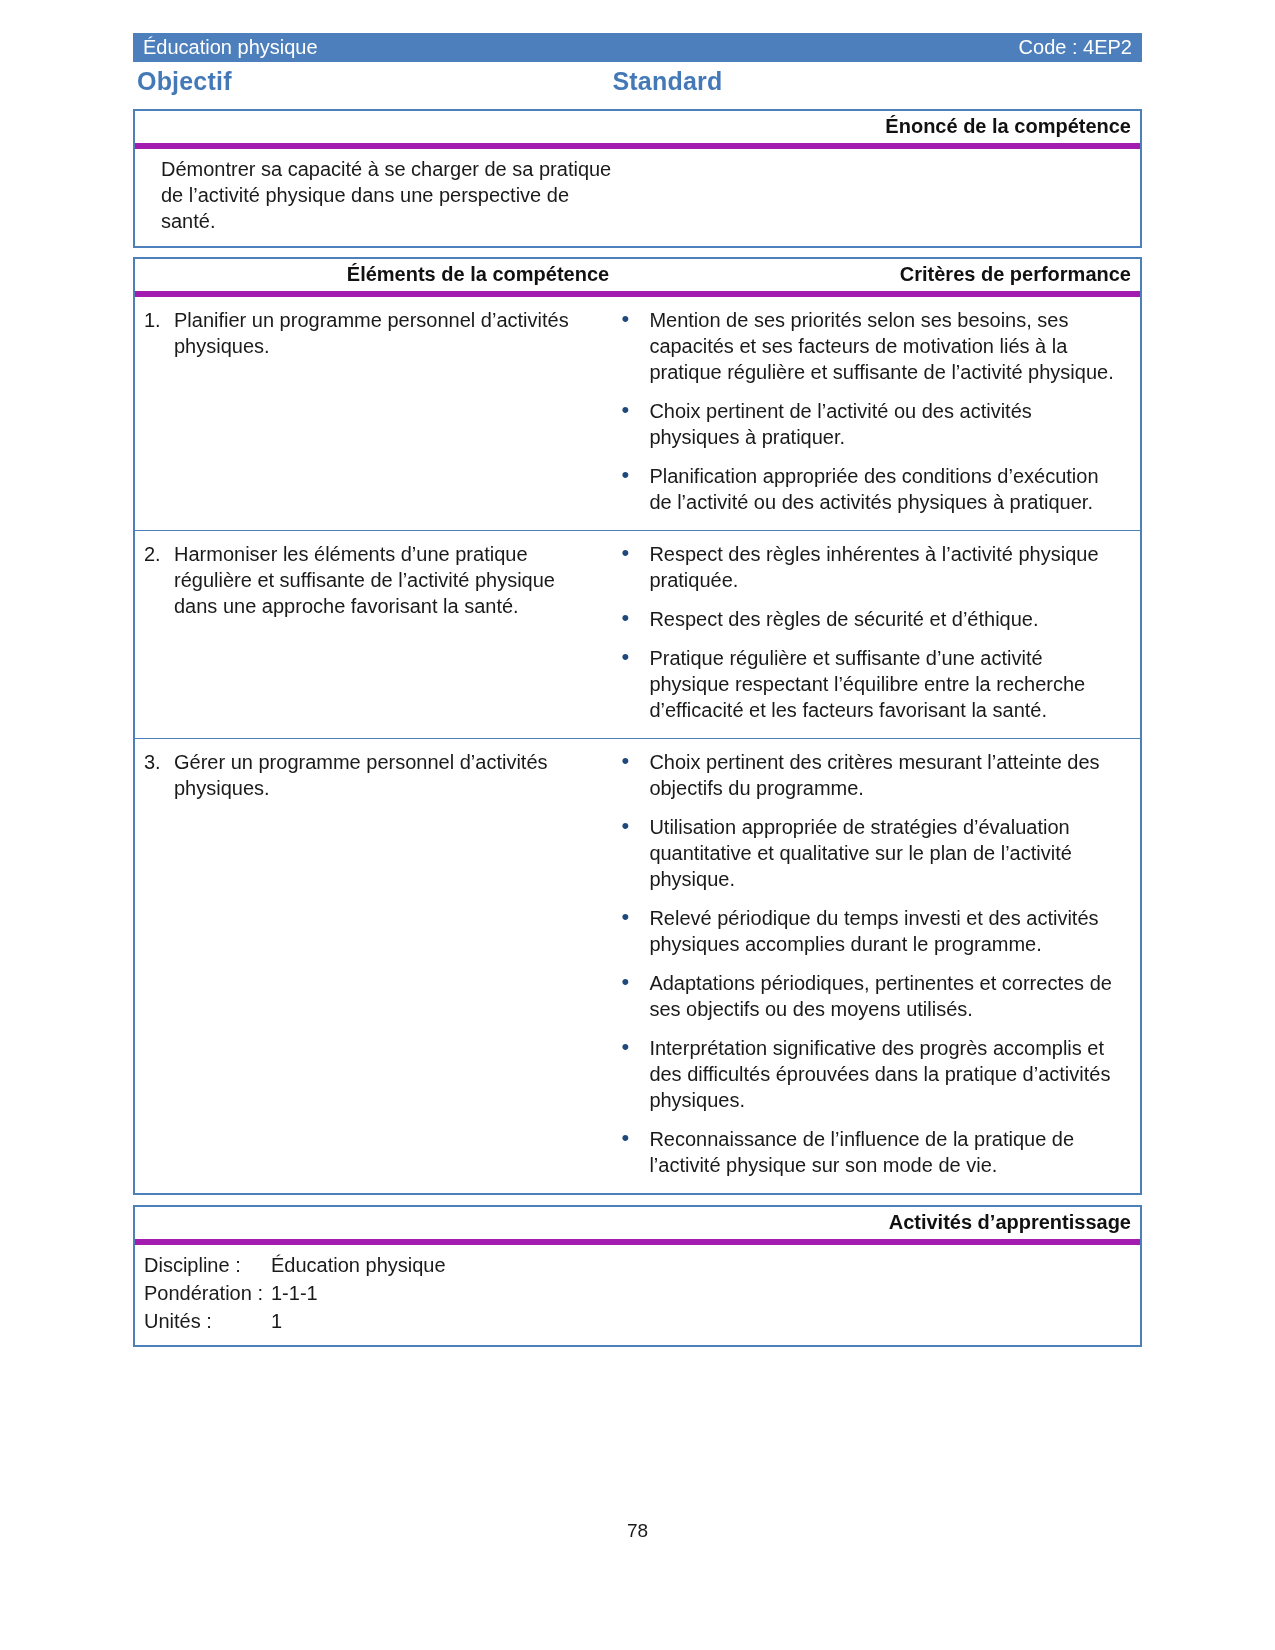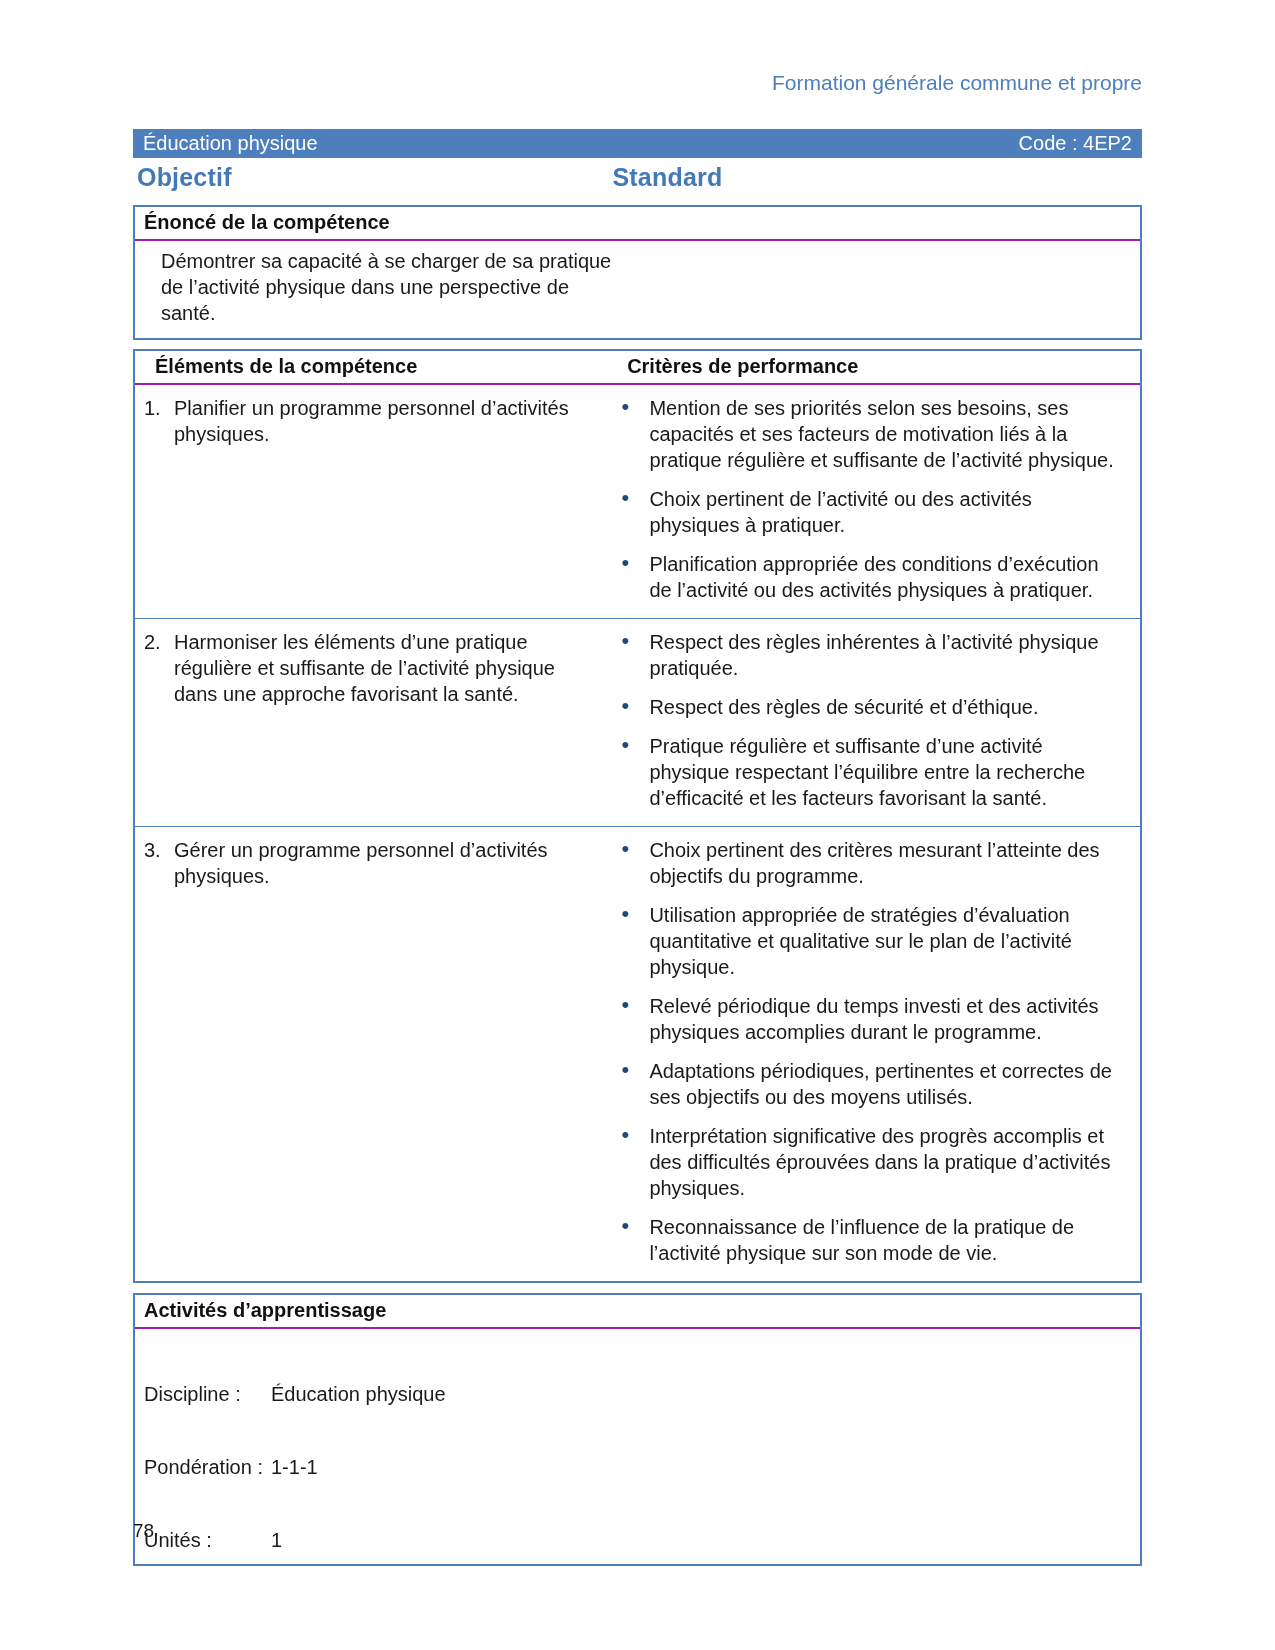--- a/index.html
+++ b/index.html
@@ -71,7 +71,6 @@
 
 <div class="content">
 
-  <div class="header-right">Formation générale commune et propre</div>
 
   <div class="banner">
     <span>Éducation physique</span>

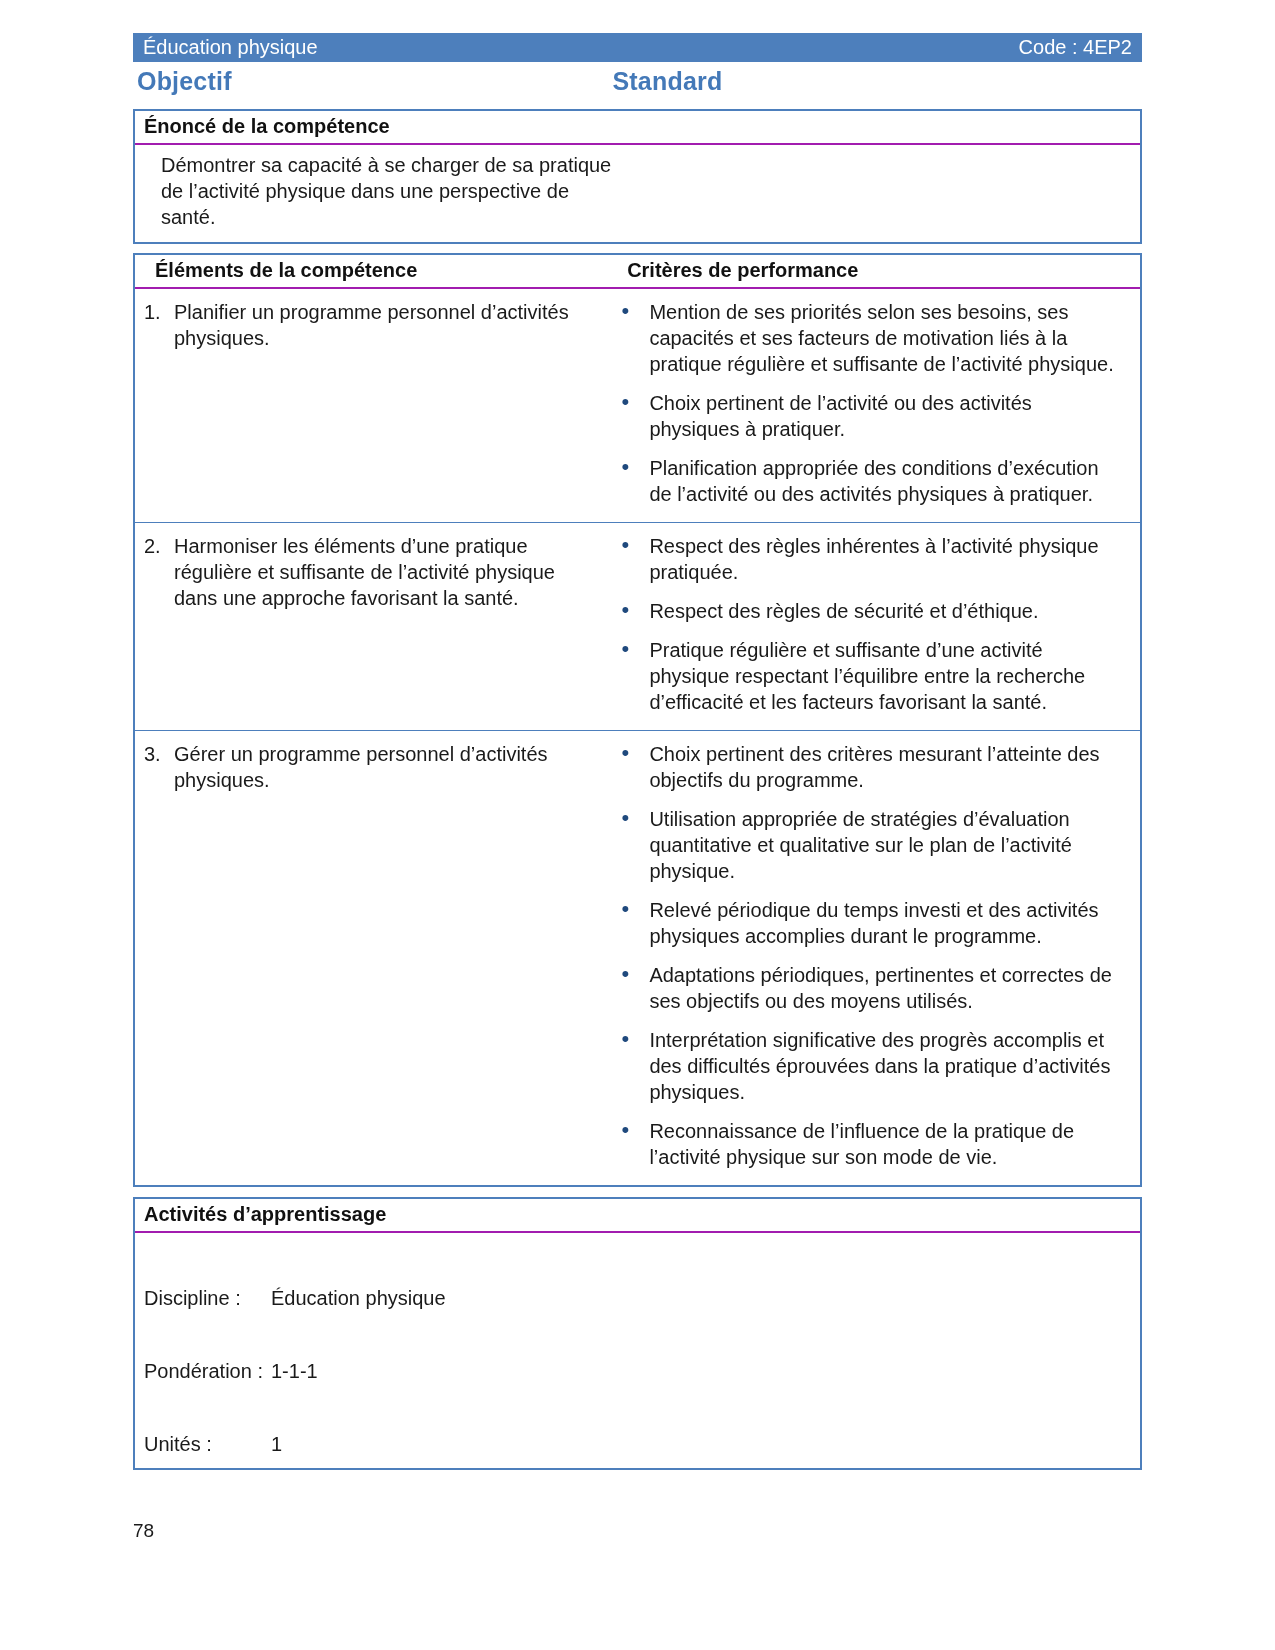--- a/index.html
+++ b/index.html
@@ -33,7 +33,7 @@
   .tbl + .tbl,{margin-top:8px;}
   .tbl-header{
     font-size:20px;font-weight:bold;color:#111111;
-    padding:4px 9px 5px 9px;border-bottom:2px solid #a21caf;
+    padding:4px 9px 5px 9px;border-bottom:6px solid #a21caf;text-align:right;
   }
   .tbl-header.two-col{display:grid;grid-template-columns:47.5% 52.5%;padding:4px 0 5px 11px;}
   .tbl-header.two-col .hc{padding:0 9px;}

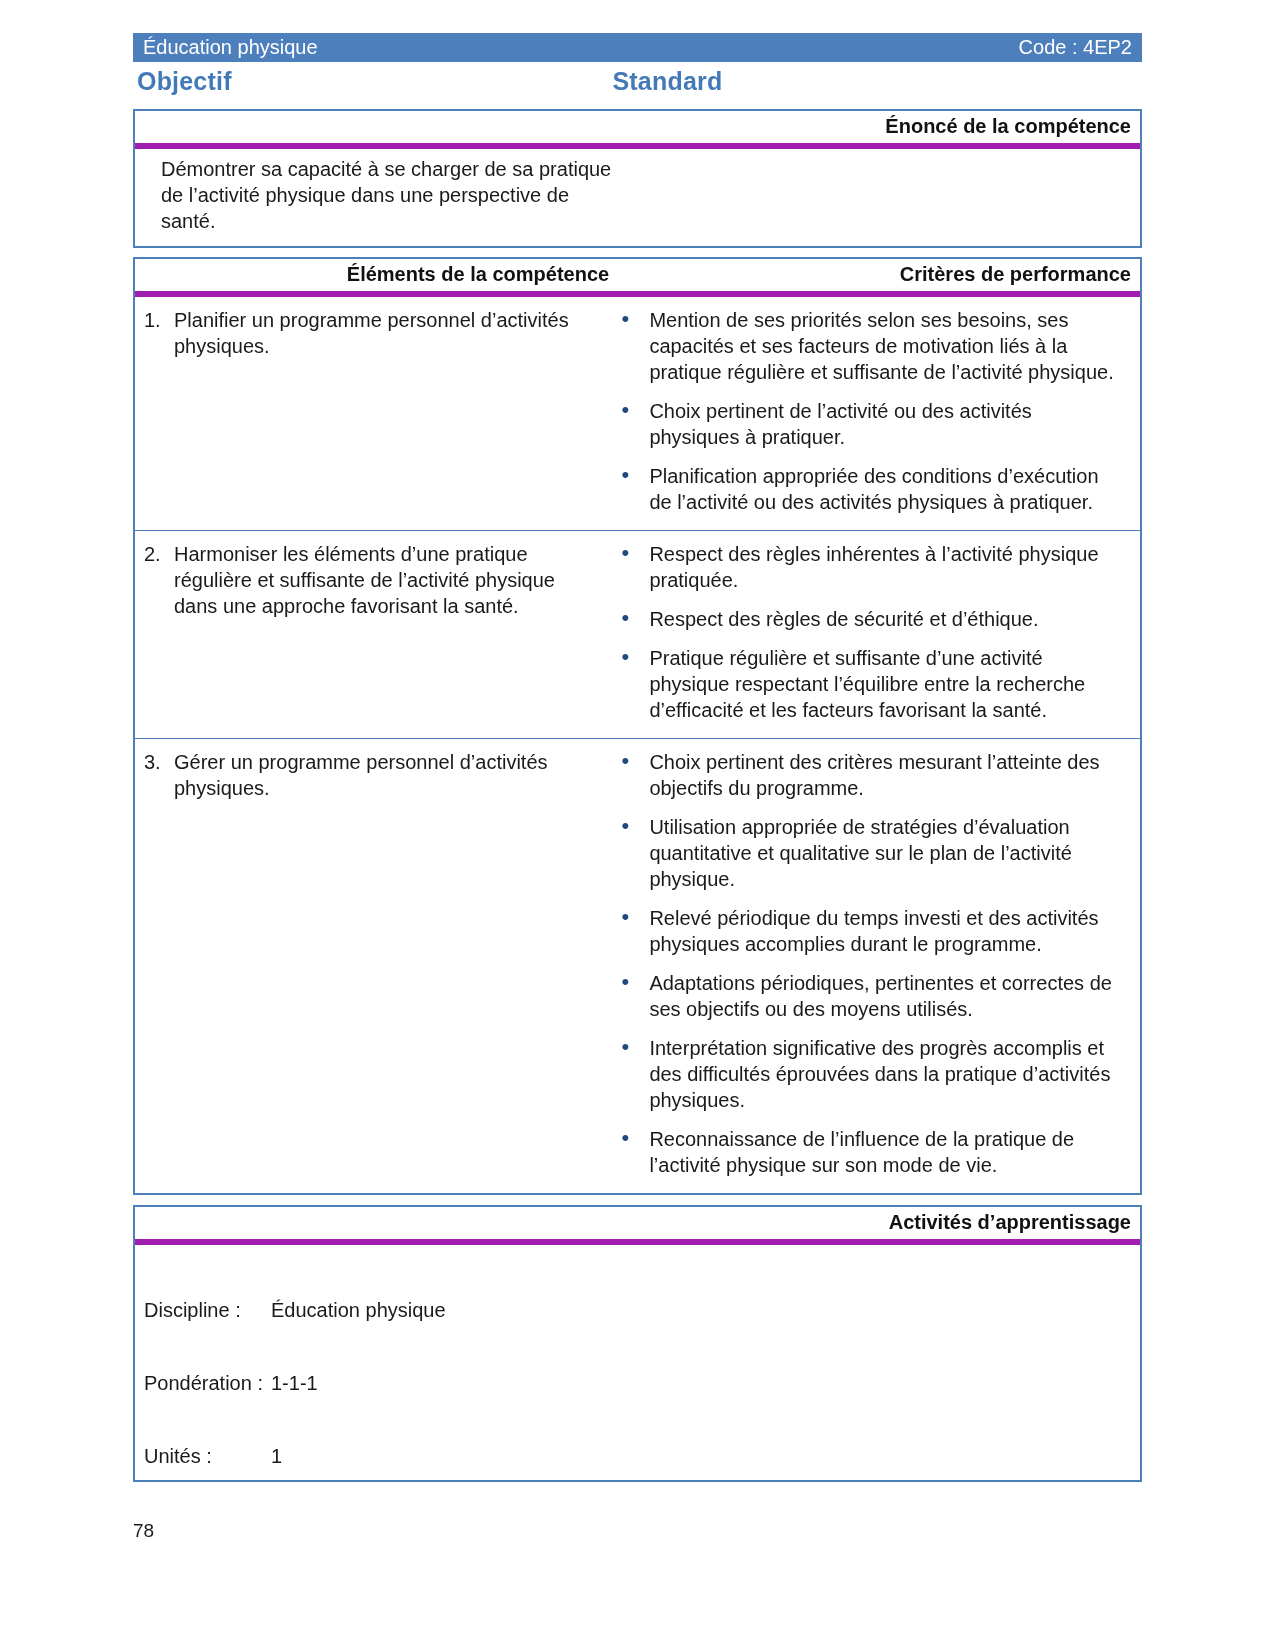--- a/index.html
+++ b/index.html
@@ -59,7 +59,7 @@
 
   .activites-tbl{margin-top:10px;}
   .activites-body{padding:6px 9px 10px 9px;font-size:20px;line-height:28px;}
-  .field-row{display:grid;grid-template-columns:127px auto;margin-top:45px;}
+  .field-row{display:grid;grid-template-columns:127px auto;}
 
   .page-footer{
     position:absolute;left:133px;top:1520px;width:1009px;

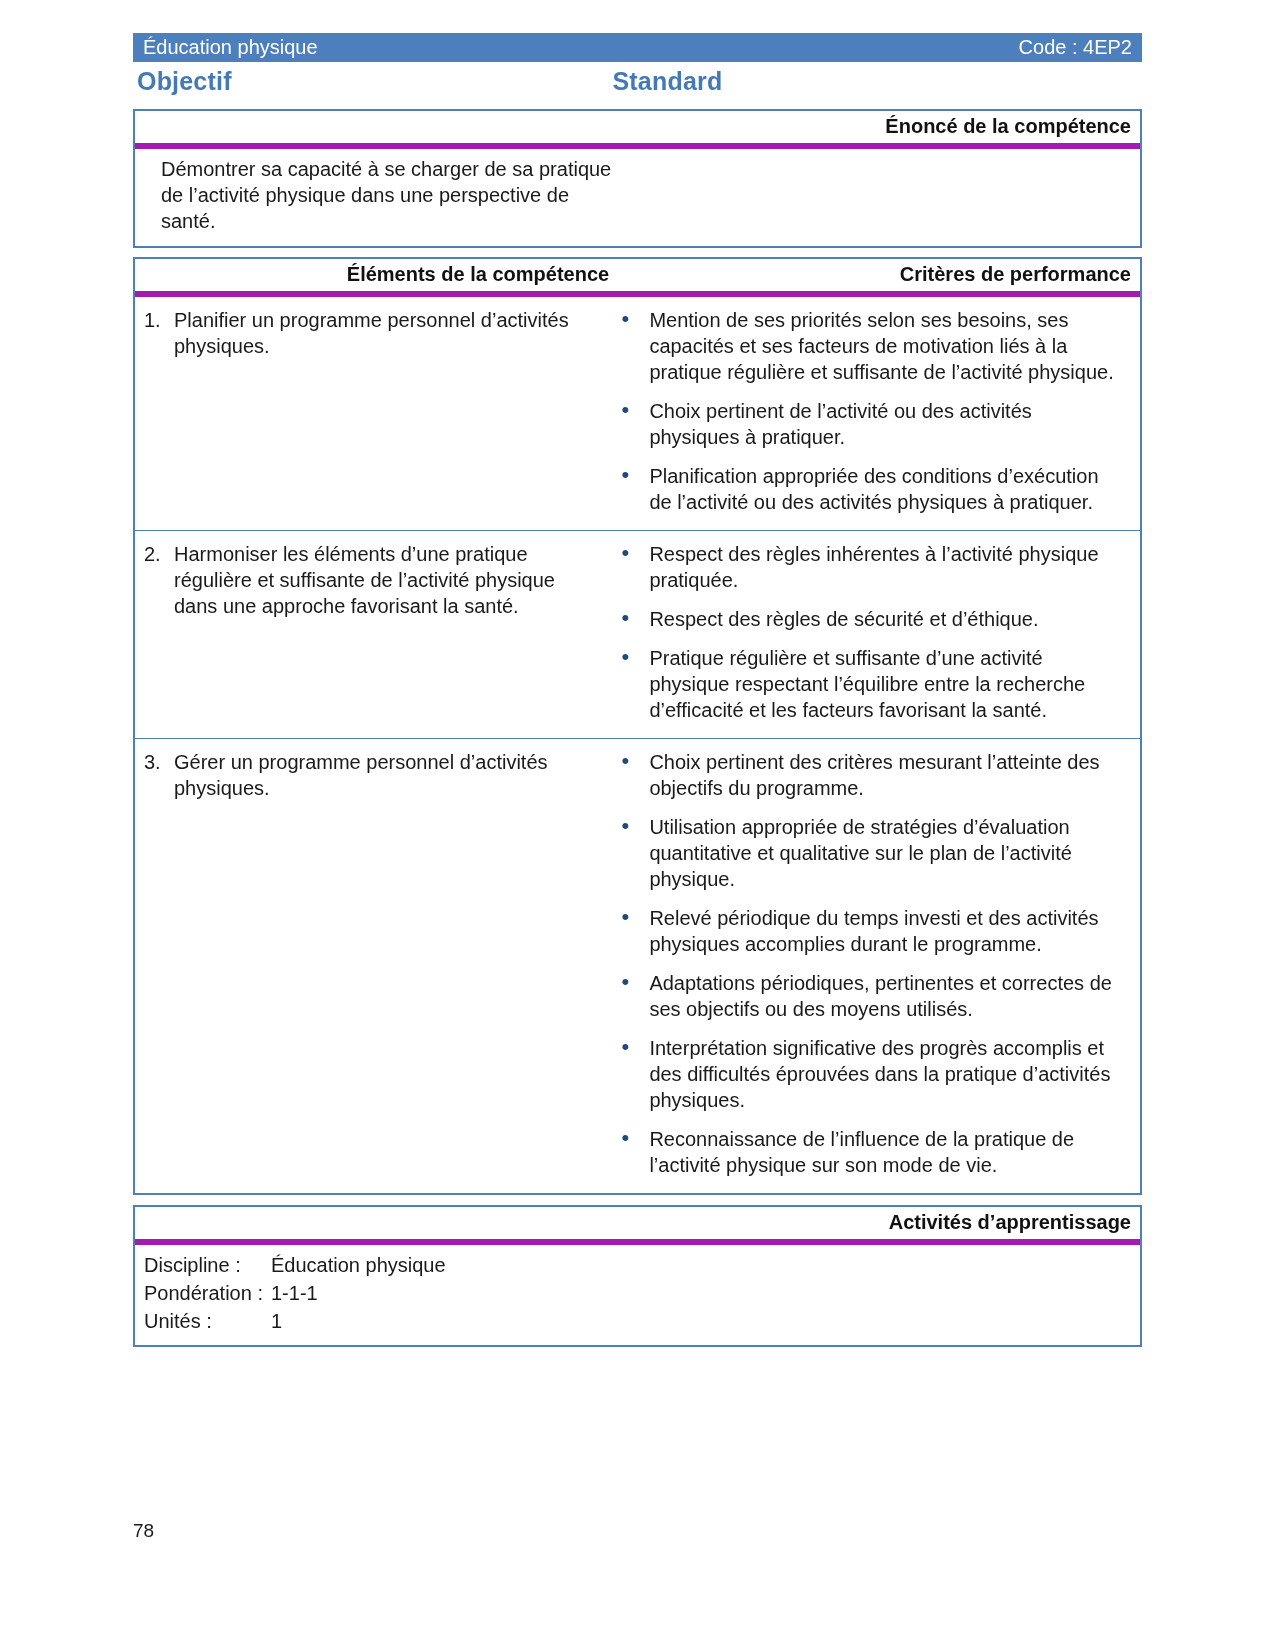--- a/index.html
+++ b/index.html
@@ -63,7 +63,7 @@
 
   .page-footer{
     position:absolute;left:133px;top:1520px;width:1009px;
-    text-align:left;font-size:19px;color:#1a1a1a;
+    text-align:center;font-size:19px;color:#1a1a1a;
   }
 </style>
 </head>

